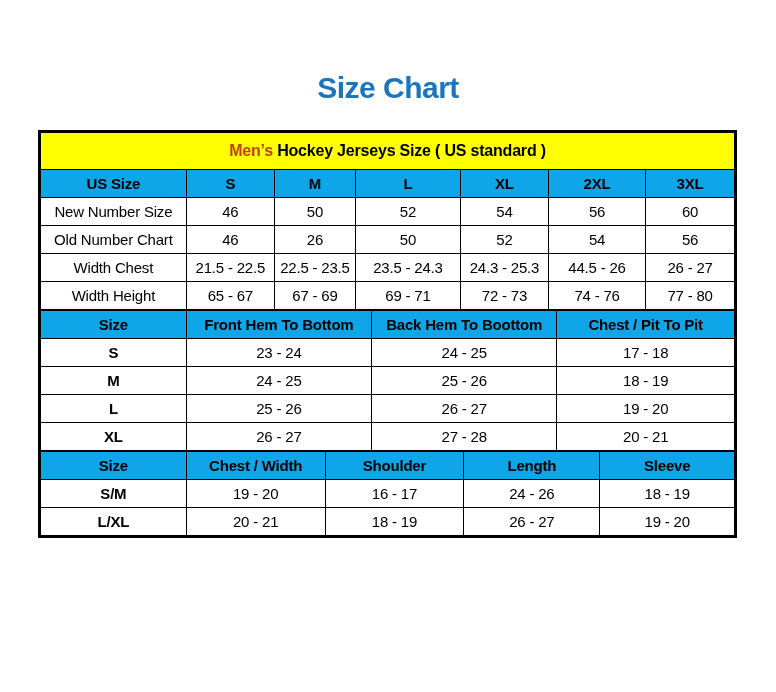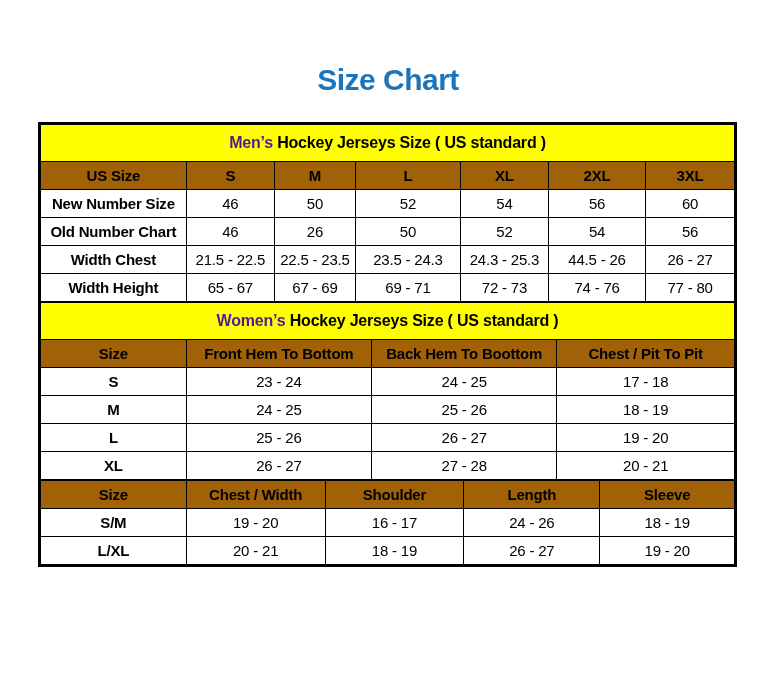--- a/index.html
+++ b/index.html
@@ -15,7 +15,7 @@
     overflow: hidden;
   }
   .page-title {
-    margin: 0;
+    margin: 8px;
     padding-top: 62px;
     line-height: 36px;
     text-align: center;

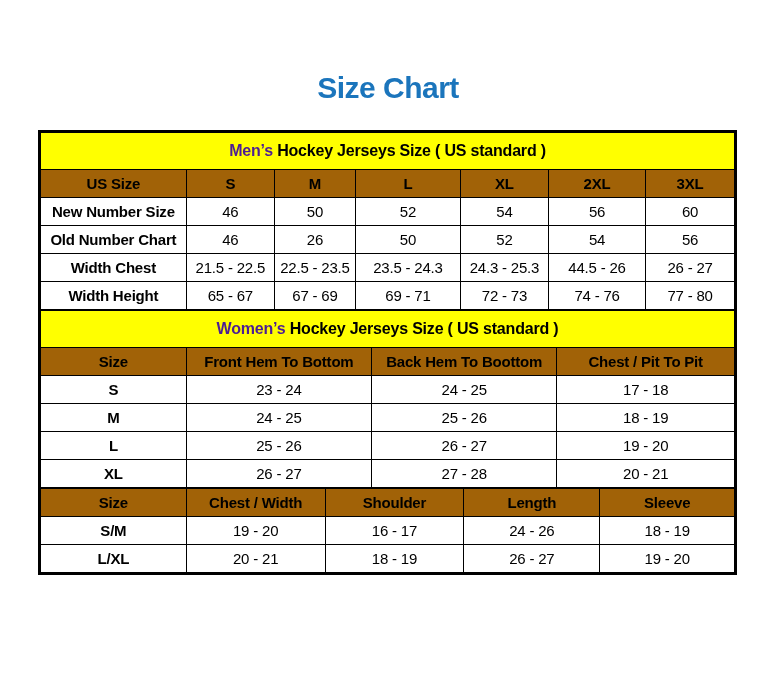--- a/index.html
+++ b/index.html
@@ -66,7 +66,7 @@
   }
   td.rlabel { font-weight: bold; }
   td.rlabel-strong { font-weight: bold; }
-  .accent { color: #4c1d95; }
+  .accent { color: #c2410c; }
   .wavy {
     text-decoration-style: wavy;
     text-decoration-color: #c00000;

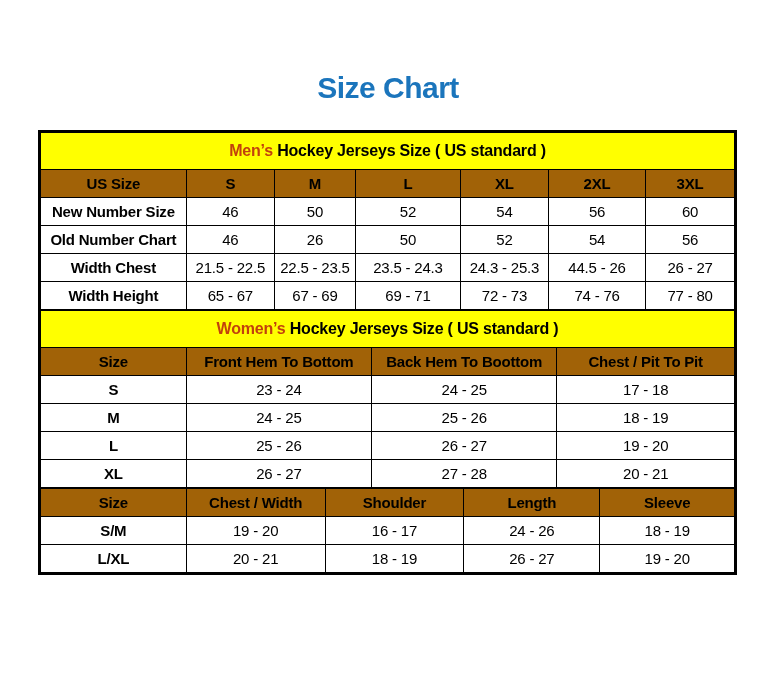--- a/index.html
+++ b/index.html
@@ -56,7 +56,7 @@
     height: 27px;
     font-size: 15px;
     font-weight: bold;
-    background: #a16207;
+    background: #0ea5e9;
   }
   td {
     height: 27px;

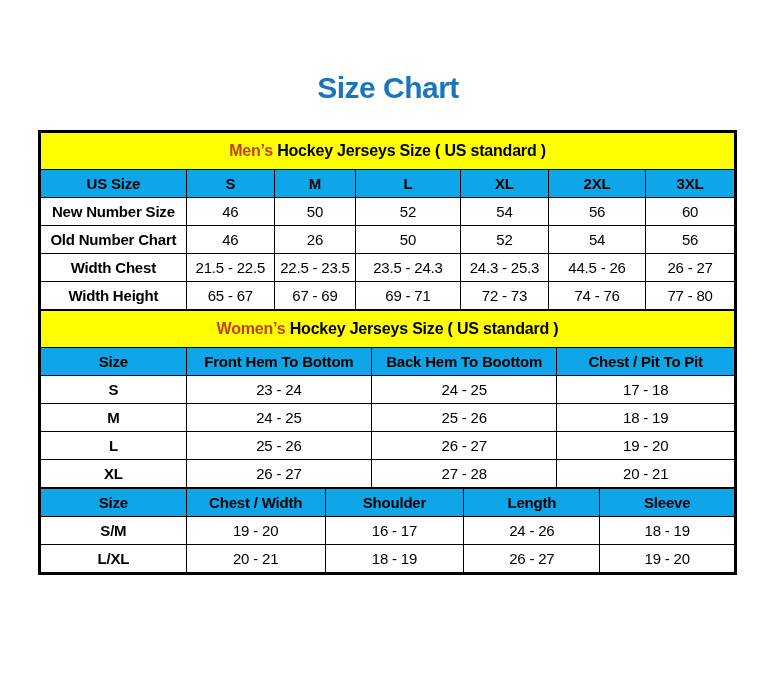--- a/index.html
+++ b/index.html
@@ -64,7 +64,7 @@
     font-weight: normal;
     background: #ffffff;
   }
-  td.rlabel { font-weight: bold; }
+  td.rlabel { font-weight: normal; }
   td.rlabel-strong { font-weight: bold; }
   .accent { color: #c2410c; }
   .wavy {

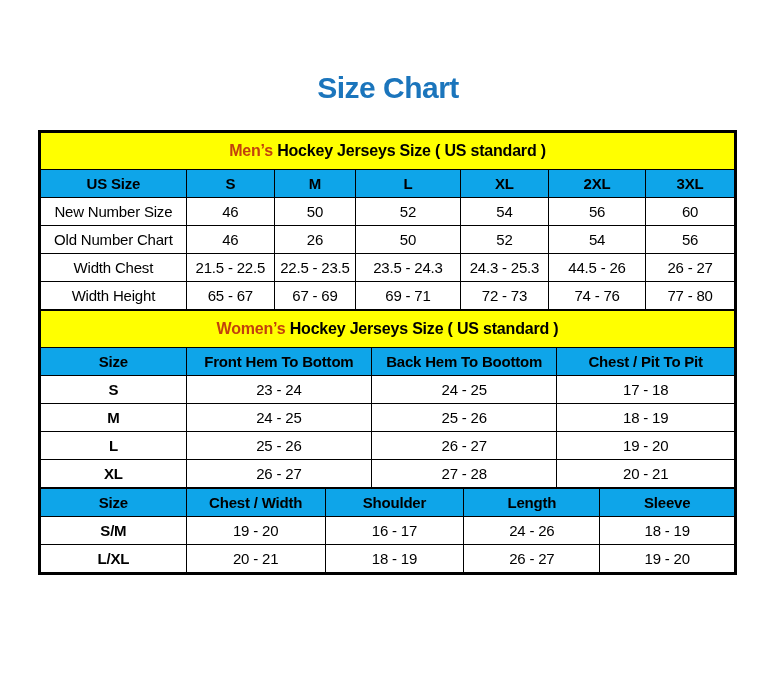--- a/index.html
+++ b/index.html
@@ -153,9 +153,6 @@
         <col style="width:25.6%">
     </colgroup>
     <thead>
-      <tr class="band">
-        <th colspan="4"><span class="accent">Women’s</span><span> Hockey Jerseys Size ( US standard )</span></th>
-      </tr>
       <tr class="head">
         <th>Size</th>
         <th>Front Hem To Bottom</th>

